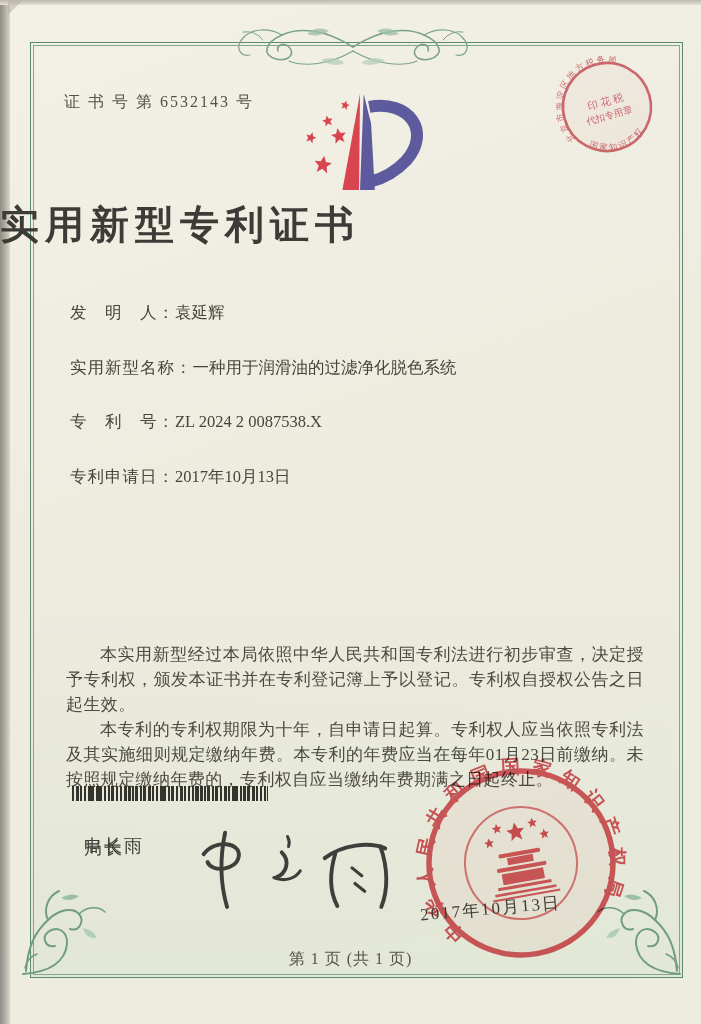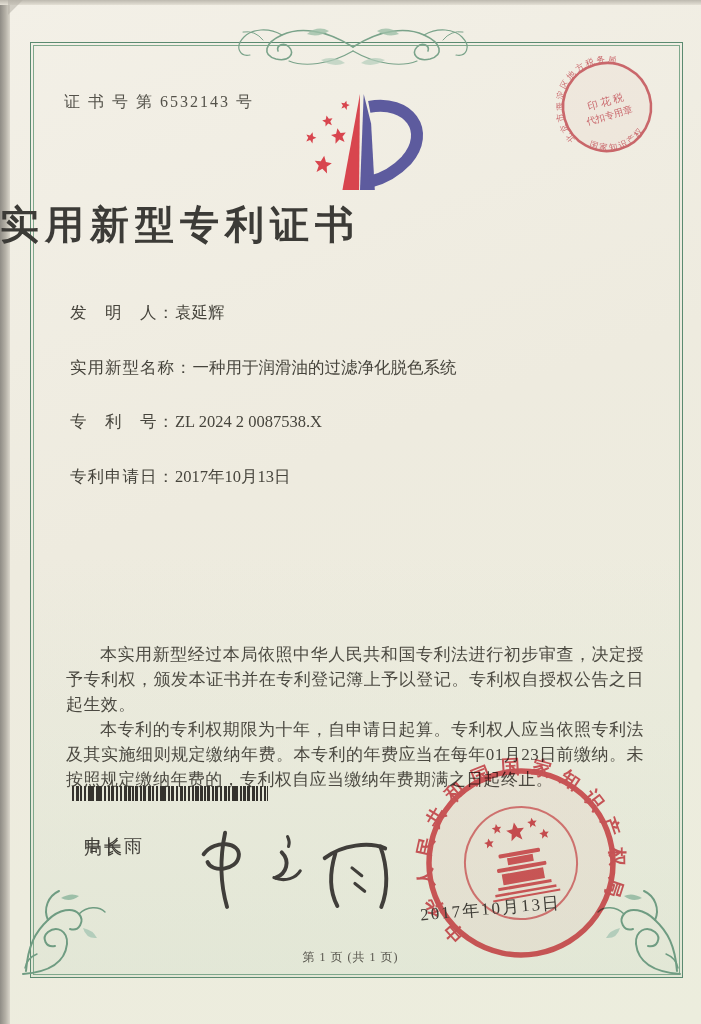--- a/index.html
+++ b/index.html
@@ -71,7 +71,7 @@
   .tax-stamp{position:absolute;left:556px;top:56px;mix-blend-mode:multiply;opacity:.85;}
   .footer{
     position:absolute;left:0;right:0;top:949px;text-align:center;
-    font-size:12px;color:#55534b;letter-spacing:1px;
+    font-size:16px;color:#55534b;letter-spacing:1px;
   }
   .ornament-top{position:absolute;left:203px;top:20px;}
   .flourish-bl{position:absolute;left:17px;top:884px;}

